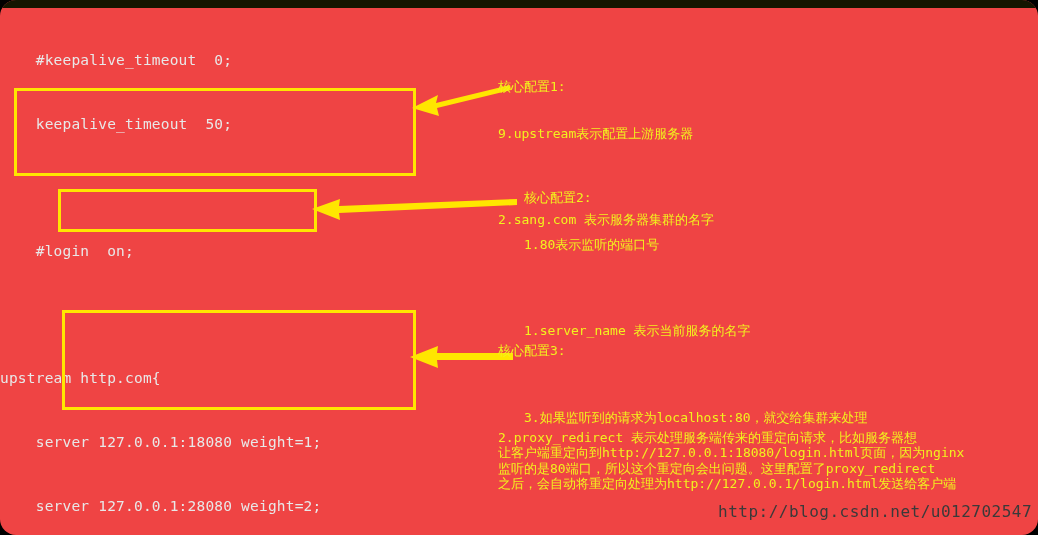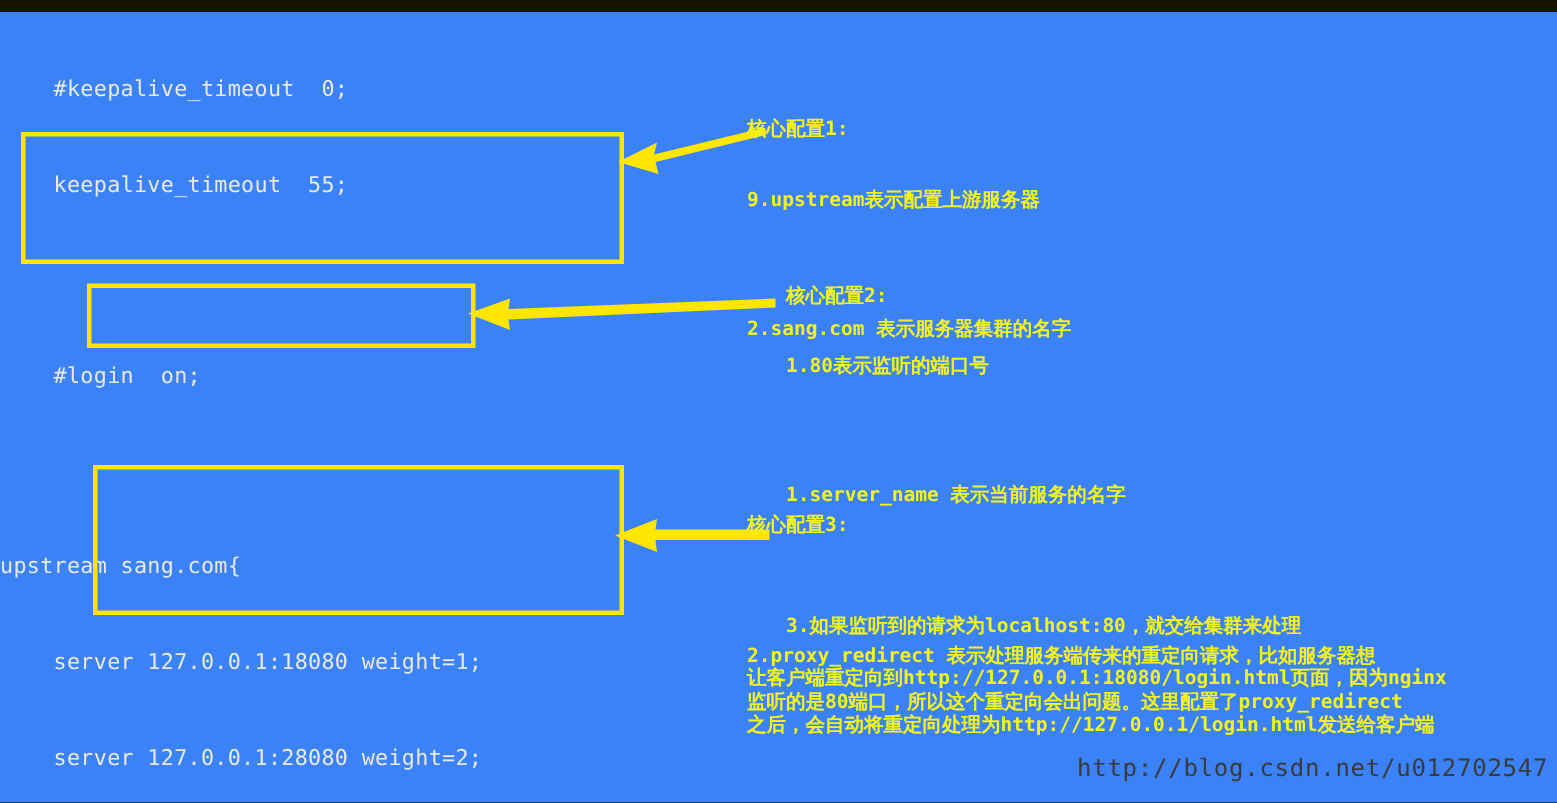--- a/index.html
+++ b/index.html
@@ -12,9 +12,10 @@
     position: relative;
     width: 1038px;
     height: 535px;
-    background: #3b82f6;
+    background: #ef4444;
     overflow: hidden;
     font-family: "DejaVu Sans Mono", "Liberation Mono", monospace;
+    border-radius: 16px;
   }
   
   .top-strip {

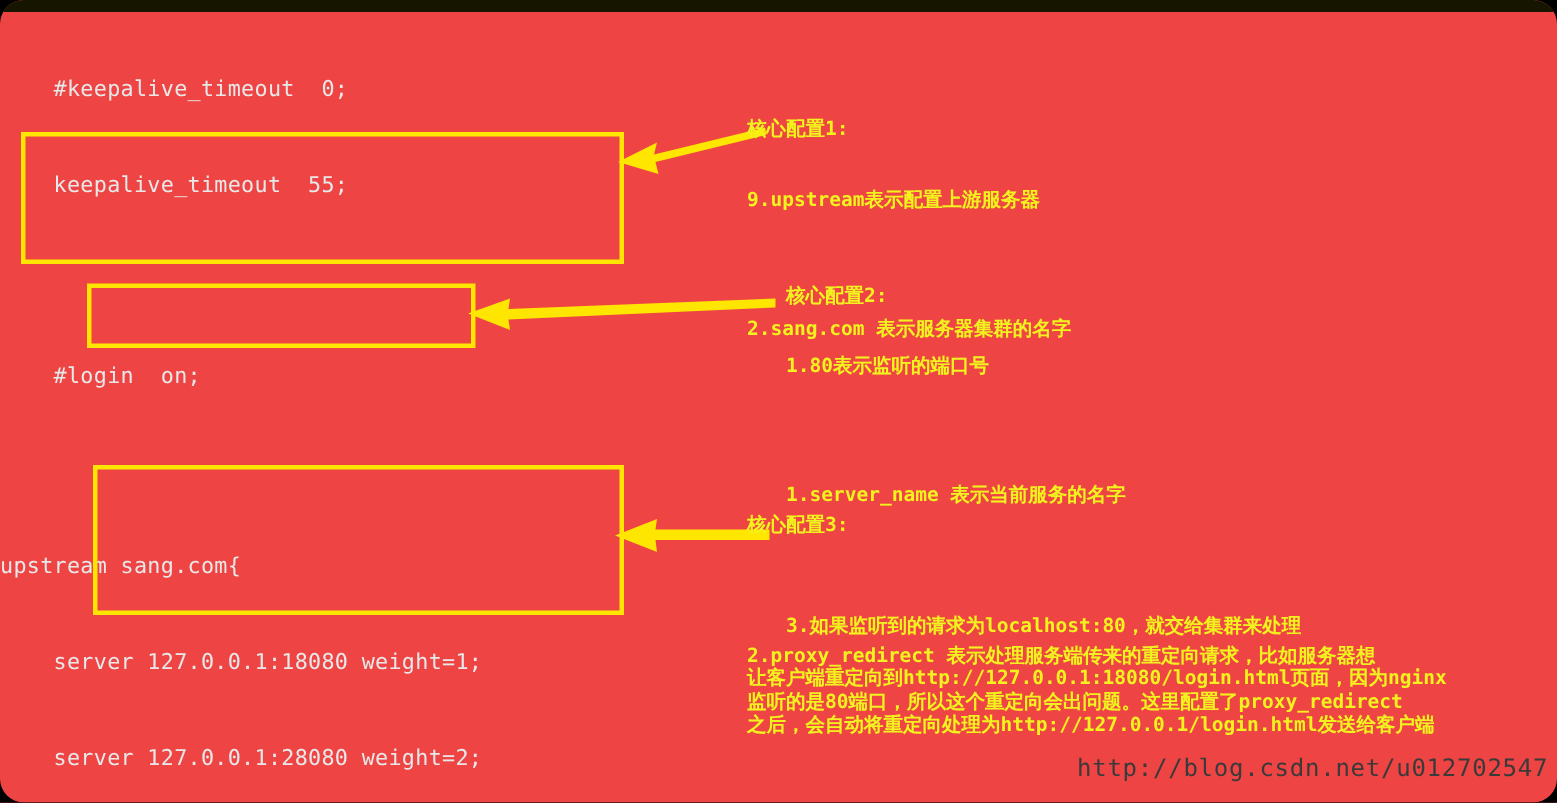--- a/index.html
+++ b/index.html
@@ -67,7 +67,6 @@
     line-height: 15.5px;
     white-space: pre;
     letter-spacing: 0px;
-    font-weight: bold;
   }
   .note .l { display: block; }
   .note .gap { display: block; height: 9px; }

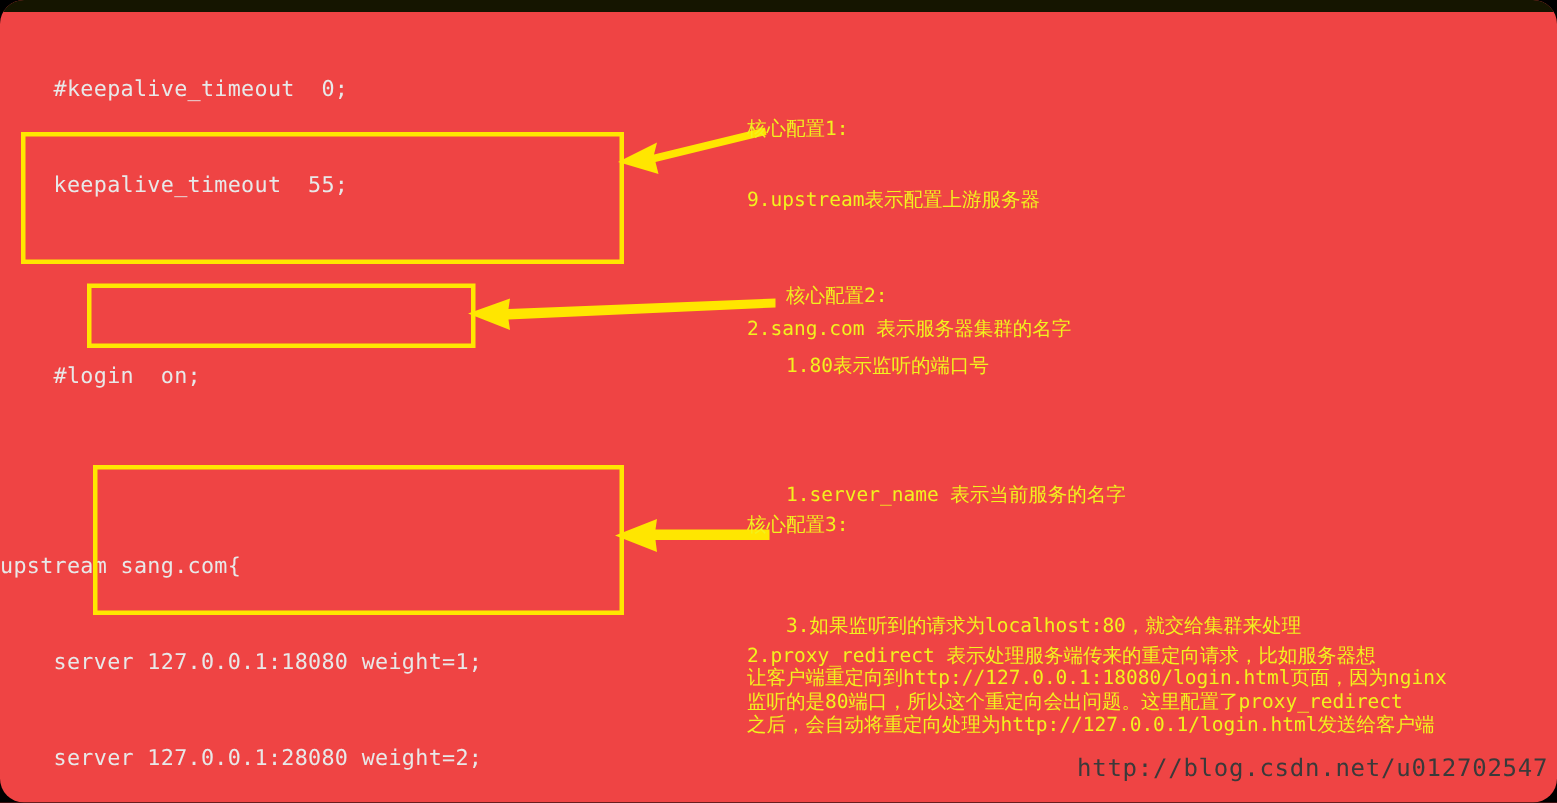--- a/index.html
+++ b/index.html
@@ -96,7 +96,7 @@
 
   <div class="code">
     <span class="ln">    #keepalive_timeout  0;</span>
-    <span class="ln">    keepalive_timeout  55;</span>
+    <span class="ln">    keepalive_timeout  50;</span>
     <span class="ln blank"> </span>
     <span class="ln">    #login  on;</span>
     <span class="ln blank"> </span>

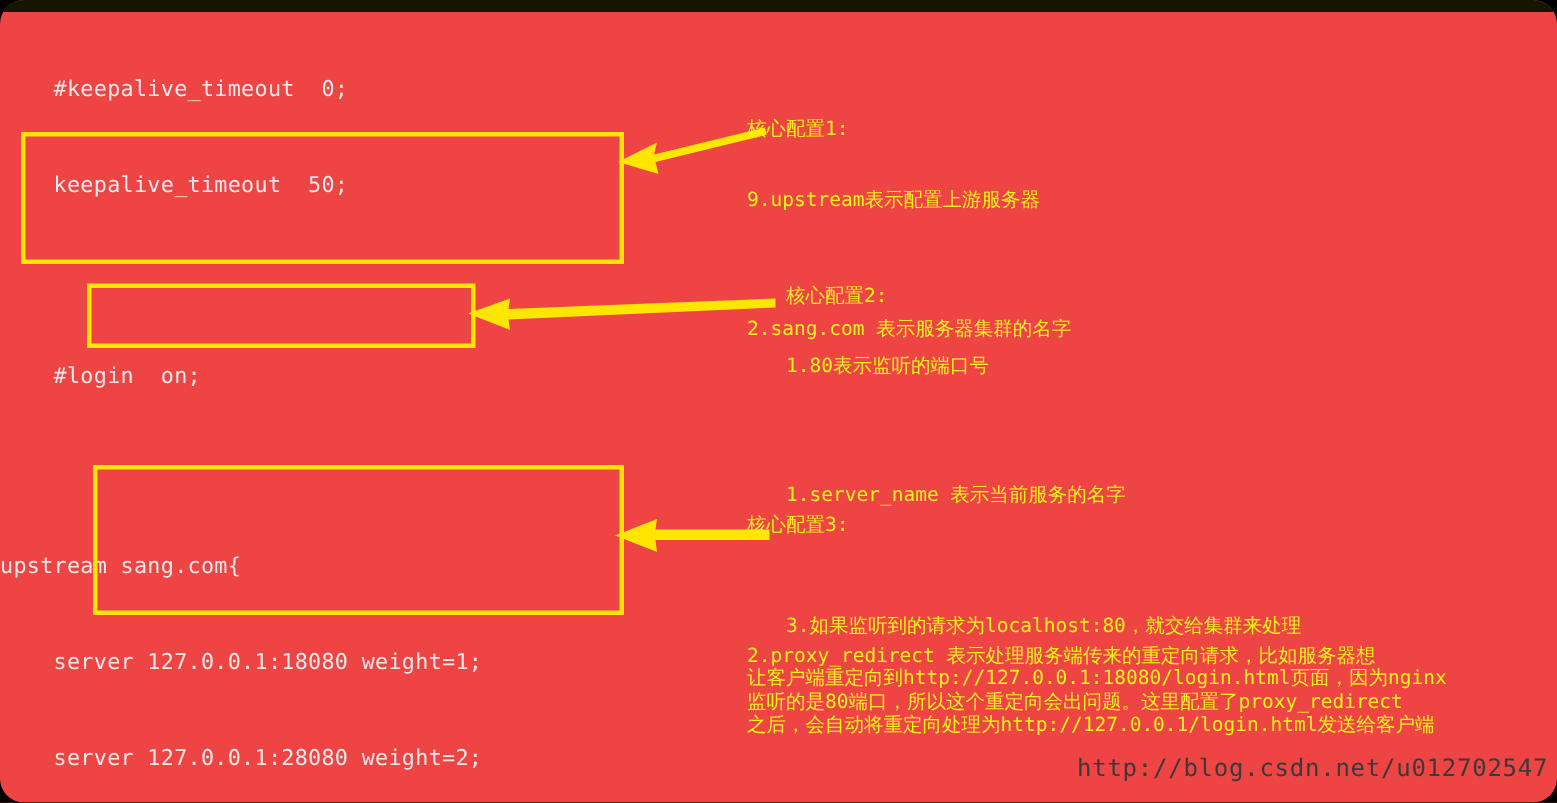--- a/index.html
+++ b/index.html
@@ -100,7 +100,7 @@
     <span class="ln blank"> </span>
     <span class="ln">    #login  on;</span>
     <span class="ln blank"> </span>
-    <span class="ln">upstream sang.com{</span>
+    <span class="ln">upstream http.com{</span>
     <span class="ln">    server 127.0.0.1:18080 weight=1;</span>
     <span class="ln">    server 127.0.0.1:28080 weight=2;</span>
     

